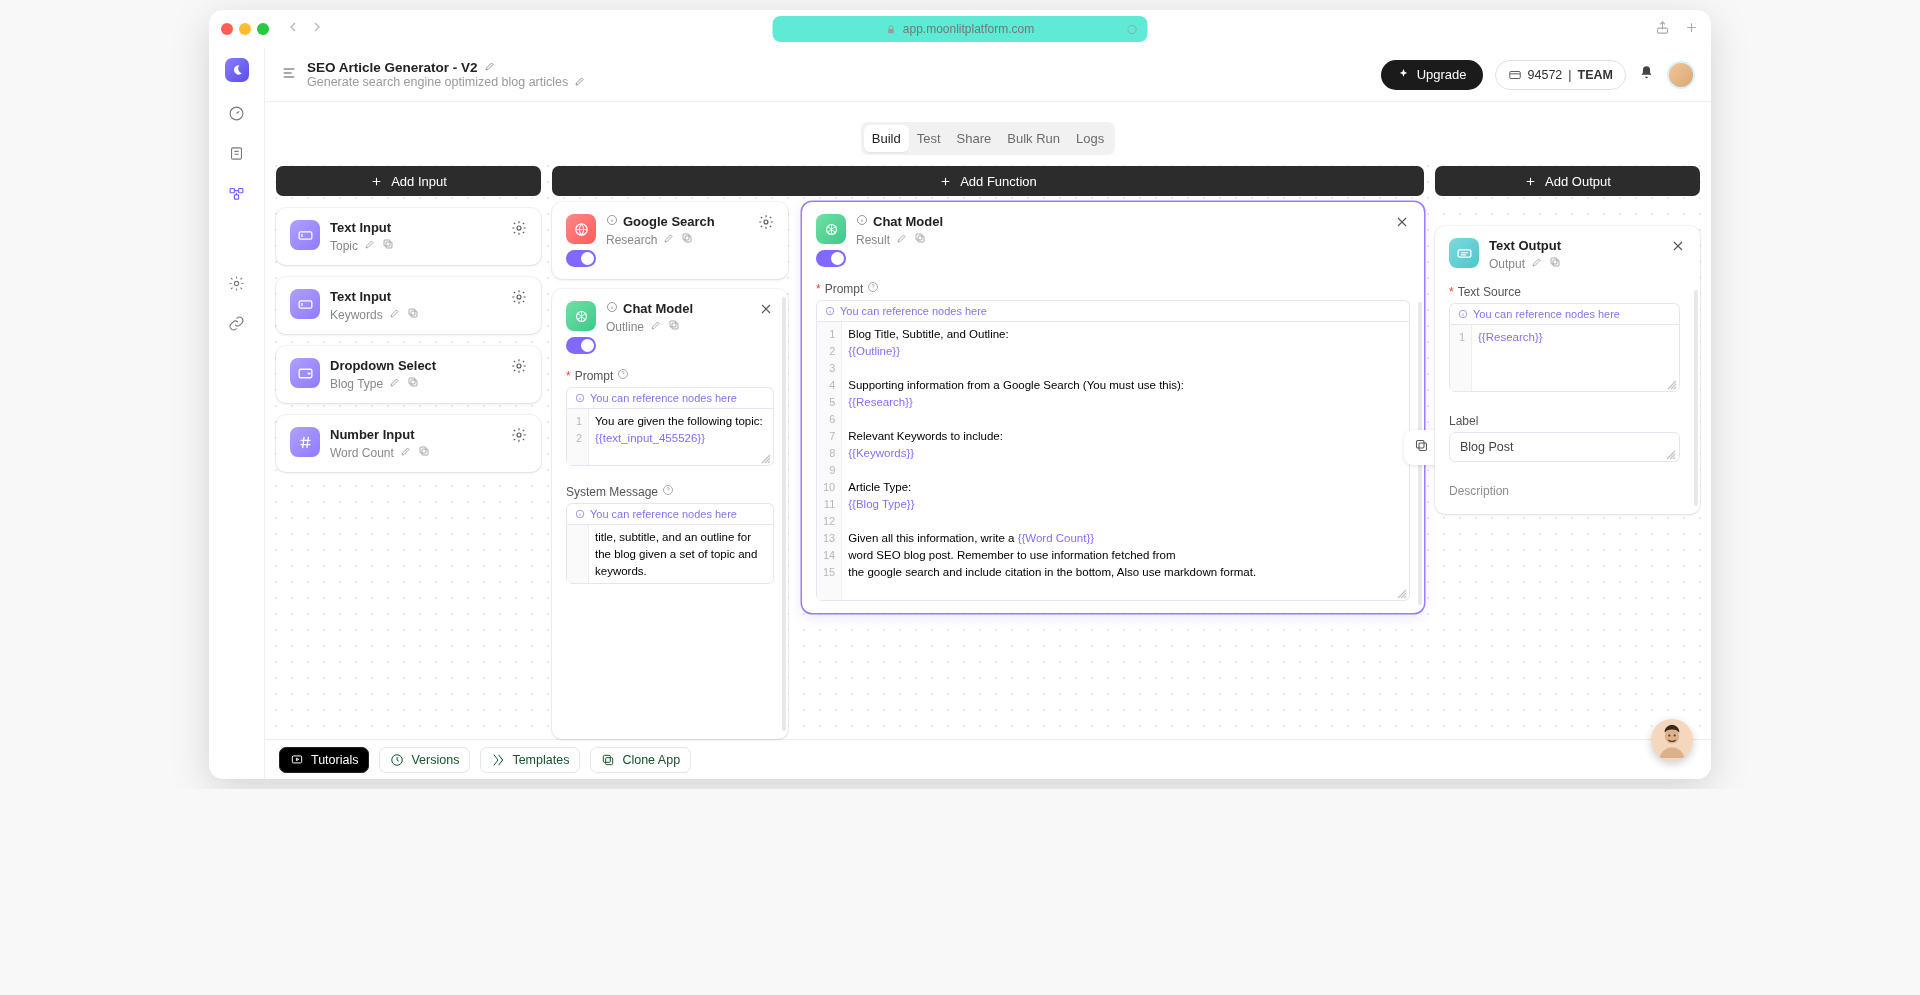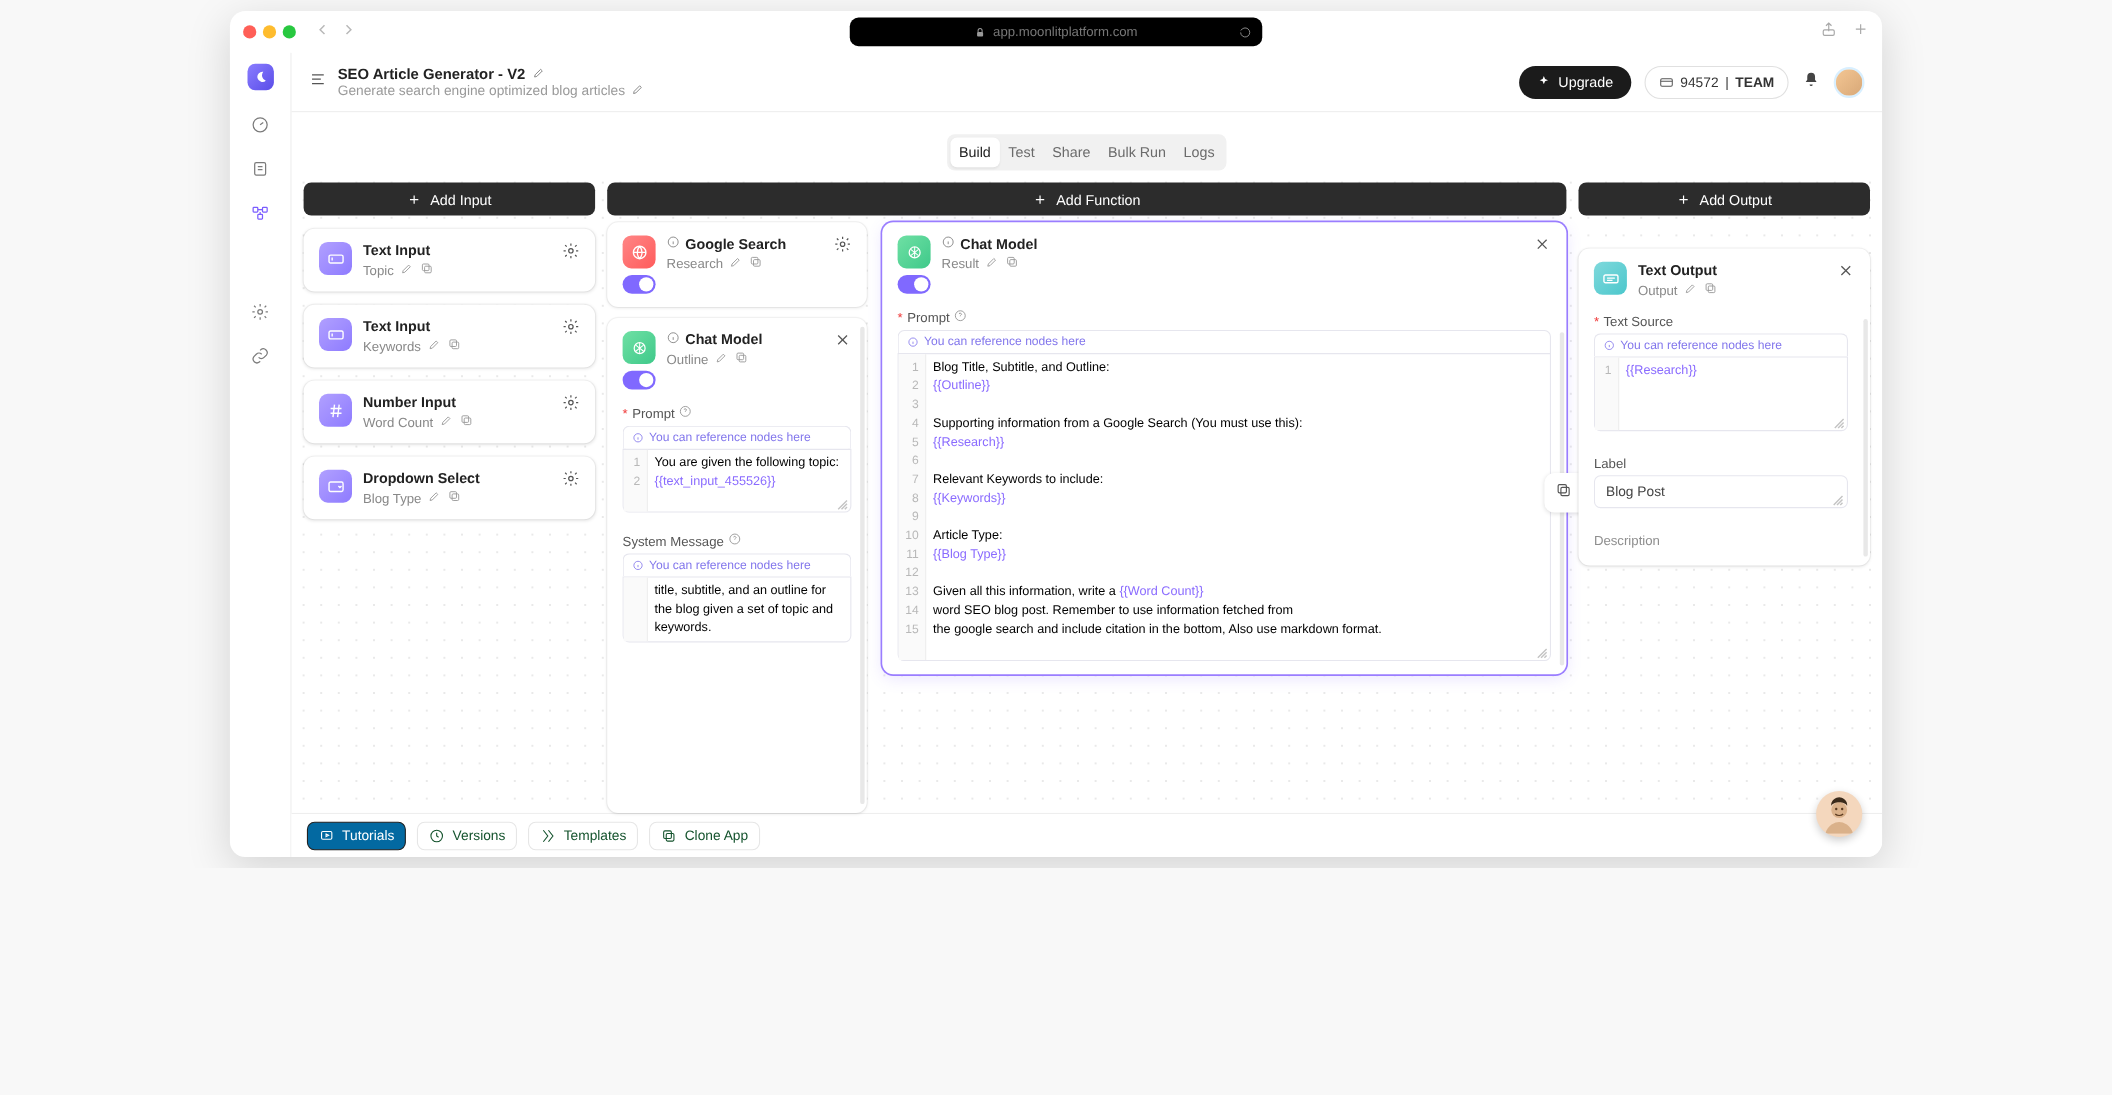--- a/index.html
+++ b/index.html
@@ -10,7 +10,7 @@
 .tl-dot.r{background:#ff5f57;} .tl-dot.y{background:#febc2e;} .tl-dot.g{background:#28c840;}
 .tb-nav { margin-left:10px; display:flex; gap:8px; color:#b8b8b8;}
 .tb-nav svg{width:16px;height:16px;stroke:#b8b8b8;fill:none;stroke-width:2;}
-.addr { position:absolute; left:50%; transform:translateX(-50%); background:#000000; border-radius:8px; height:26px; width:375px; display:flex; align-items:center; justify-content:center; font-size:12px; color:#777; gap:6px;}
+.addr { position:absolute; left:50%; transform:translateX(-50%); background:#5eead4; border-radius:8px; height:26px; width:375px; display:flex; align-items:center; justify-content:center; font-size:12px; color:#777; gap:6px;}
 .addr svg{width:11px;height:11px;}
 .tb-right{margin-left:auto;display:flex;gap:14px;color:#a8a8a8;}
 .tb-right svg{width:15px;height:15px;stroke:#a8a8a8;fill:none;stroke-width:1.7;}

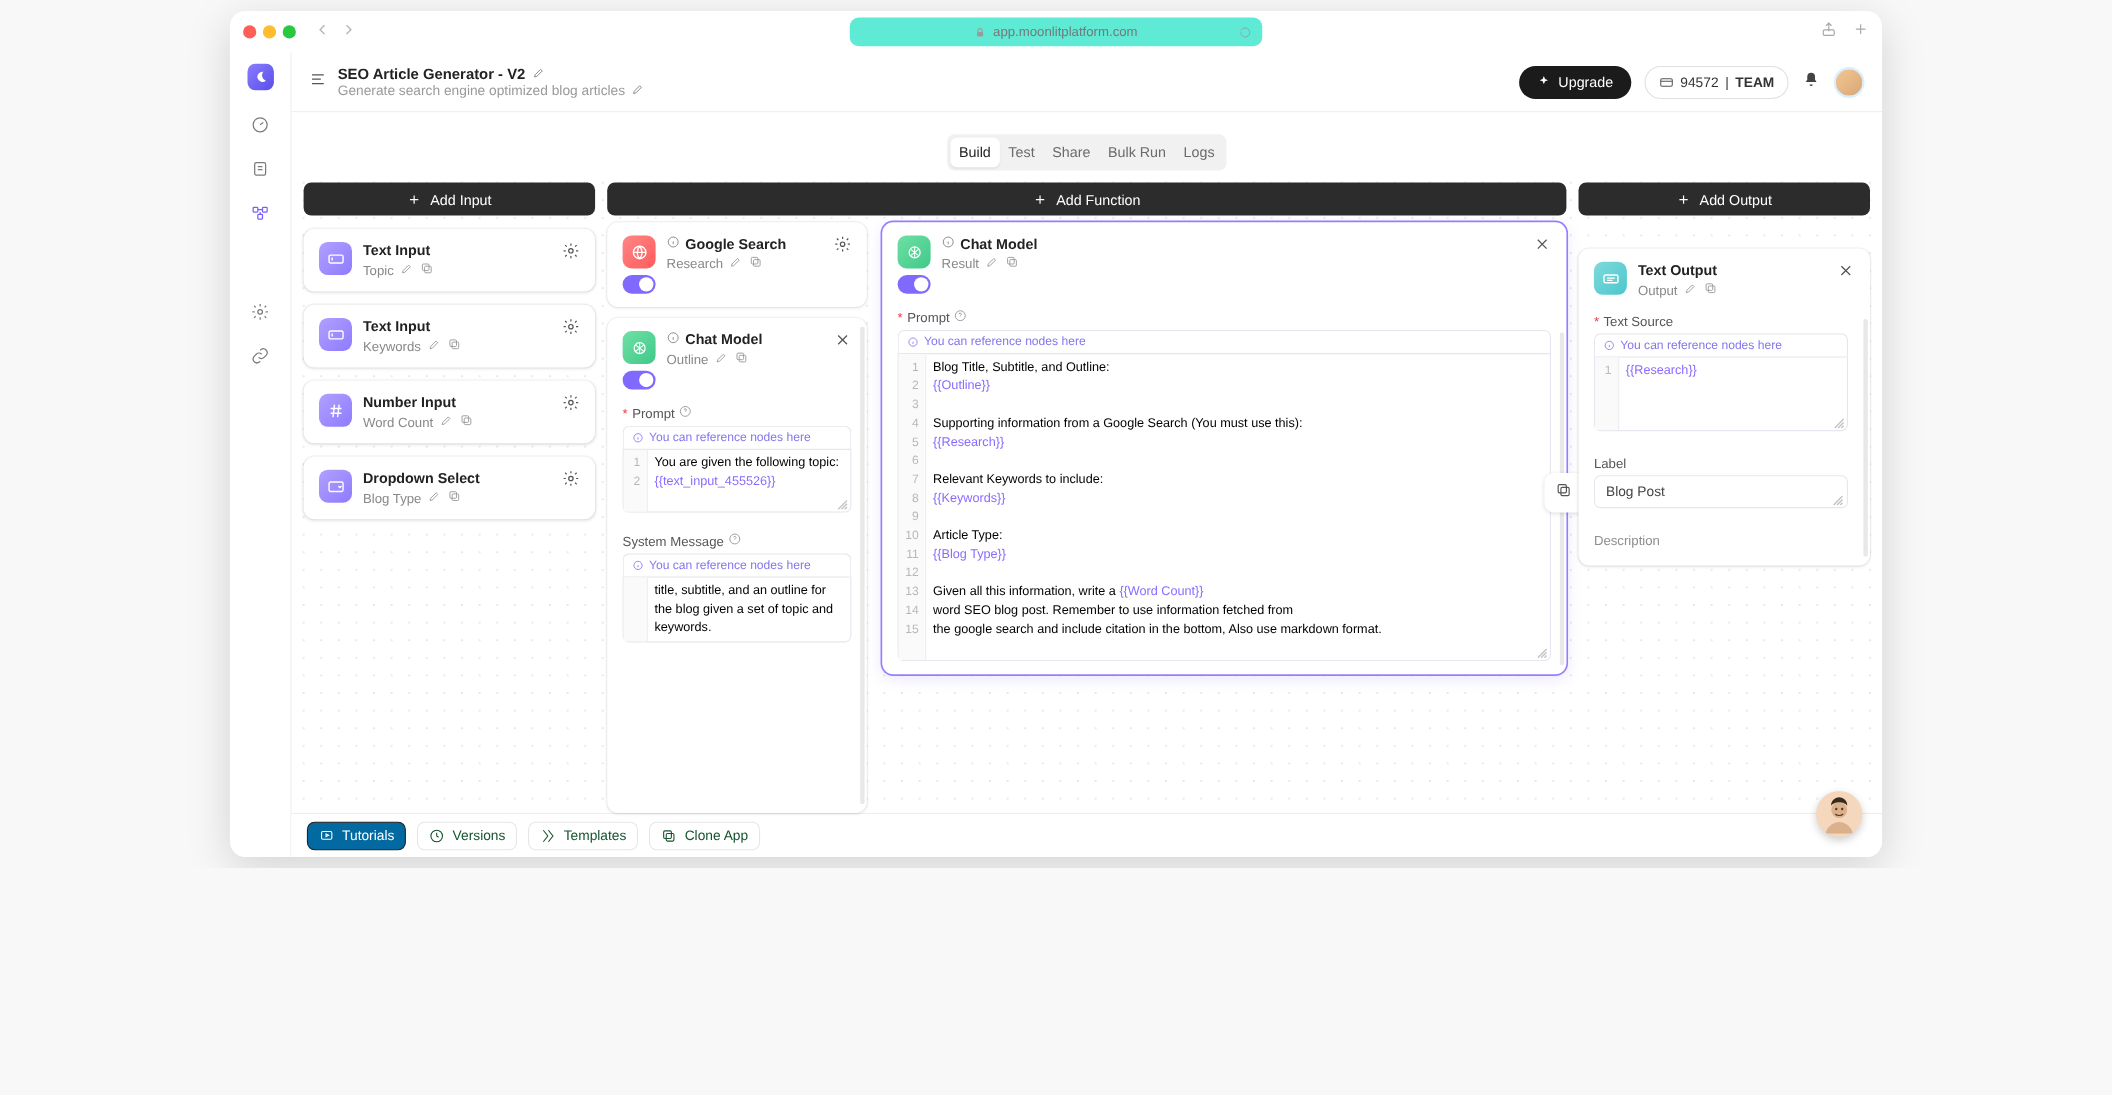--- a/index.html
+++ b/index.html
@@ -317,6 +317,38 @@
               <div class="card-head">
                 <div class="ic-box ic-purple">
                     <svg viewBox="0 0 24 24">
+                      <rect x="3" y="6" width="18" height="12" rx="2"></rect>
+                      <polyline points="15 11 17 13 19 11"></polyline>
+                    </svg>
+                  </div>
+                <div class="card-titlecol">
+                  <div class="ct-title">
+                      <span>Dropdown Select</span>
+                    </div>
+                  <div class="ct-sub">
+                      <span>Blog Type</span>
+                    <span><svg viewBox="0 0 24 24">
+                          <path d="M4 20l4-1 10-10-3-3L5 16l-1 4z"></path>
+                        </svg></span>
+                    <span><svg viewBox="0 0 24 24">
+                          <rect x="8" y="8" width="12" height="12" rx="2"></rect>
+                          <rect x="4" y="4" width="12" height="12" rx="2"></rect>
+                        </svg></span>
+                  </div>
+                </div>
+                <div class="card-right">
+                    <span class="gear"><svg viewBox="0 0 24 24">
+                        <circle cx="12" cy="12" r="3"></circle>
+                        <path d="M12 2v3M12 19v3M4.2 4.2l2.1 2.1M17.7 17.7l2.1 2.1M2 12h3M19 12h3M4.2 19.8l2.1-2.1M17.7 6.3l2.1-2.1"></path>
+                      </svg></span>
+                  </div>
+              </div>
+            </div>
+
+            <div class="card">
+              <div class="card-head">
+                <div class="ic-box ic-purple">
+                    <svg viewBox="0 0 24 24">
                       <line x1="5" y1="9" x2="19" y2="9"></line>
                       <line x1="5" y1="15" x2="19" y2="15"></line>
                       <line x1="10" y1="4" x2="8" y2="20"></line>
@@ -329,38 +361,6 @@
                     </div>
                   <div class="ct-sub">
                       <span>Word Count</span>
-                    <span><svg viewBox="0 0 24 24">
-                          <path d="M4 20l4-1 10-10-3-3L5 16l-1 4z"></path>
-                        </svg></span>
-                    <span><svg viewBox="0 0 24 24">
-                          <rect x="8" y="8" width="12" height="12" rx="2"></rect>
-                          <rect x="4" y="4" width="12" height="12" rx="2"></rect>
-                        </svg></span>
-                  </div>
-                </div>
-                <div class="card-right">
-                    <span class="gear"><svg viewBox="0 0 24 24">
-                        <circle cx="12" cy="12" r="3"></circle>
-                        <path d="M12 2v3M12 19v3M4.2 4.2l2.1 2.1M17.7 17.7l2.1 2.1M2 12h3M19 12h3M4.2 19.8l2.1-2.1M17.7 6.3l2.1-2.1"></path>
-                      </svg></span>
-                  </div>
-              </div>
-            </div>
-
-            <div class="card">
-              <div class="card-head">
-                <div class="ic-box ic-purple">
-                    <svg viewBox="0 0 24 24">
-                      <rect x="3" y="6" width="18" height="12" rx="2"></rect>
-                      <polyline points="15 11 17 13 19 11"></polyline>
-                    </svg>
-                  </div>
-                <div class="card-titlecol">
-                  <div class="ct-title">
-                      <span>Dropdown Select</span>
-                    </div>
-                  <div class="ct-sub">
-                      <span>Blog Type</span>
                     <span><svg viewBox="0 0 24 24">
                           <path d="M4 20l4-1 10-10-3-3L5 16l-1 4z"></path>
                         </svg></span>

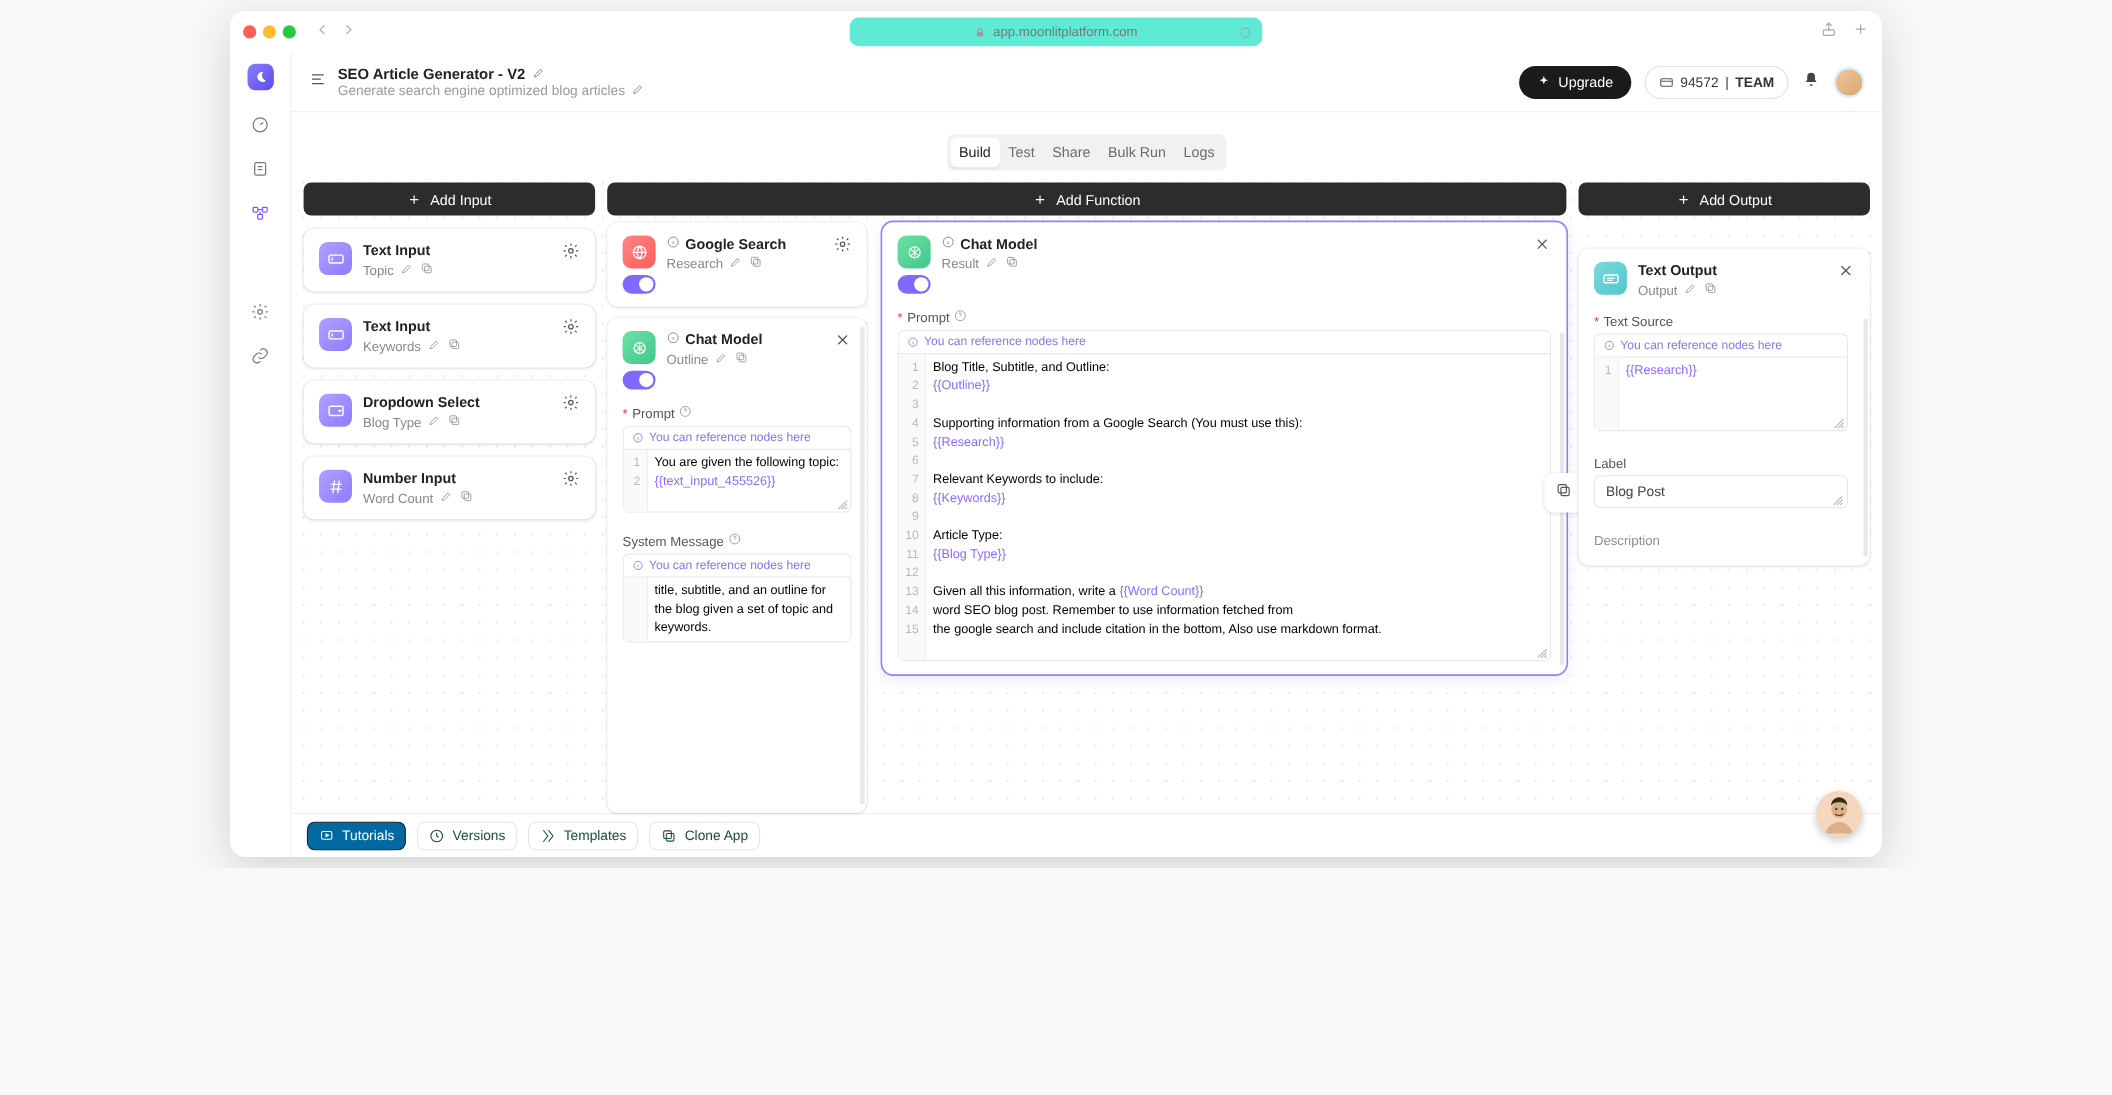--- a/index.html
+++ b/index.html
@@ -91,7 +91,7 @@
 .side-actions svg{width:15px;height:15px;stroke:#555;fill:none;stroke-width:1.7;}
 .bottombar{height:40px;border-top:1px solid #eee;display:flex;align-items:center;gap:10px;padding:0 14px;background:#fff;}
 .bchip{display:flex;align-items:center;gap:7px;font-size:12.5px;color:#14532d;padding:5px 10px;border:1px solid #e6e6e6;border-radius:7px;}
-.bchip.dark{background:#0369a1;color:#fff;border-color:#222;}
+.bchip.dark{background:#000000;color:#fff;border-color:#222;}
 .bchip svg{width:14px;height:14px;stroke:currentColor;fill:none;stroke-width:1.7;}
 .float-avatar{position:absolute;right:18px;bottom:18px;width:42px;height:42px;border-radius:50%;background:#f4d7bd;box-shadow:0 3px 8px rgba(0,0,0,.2);display:flex;align-items:center;justify-content:center;overflow:hidden;}
 .float-avatar svg{width:36px;height:36px;}

